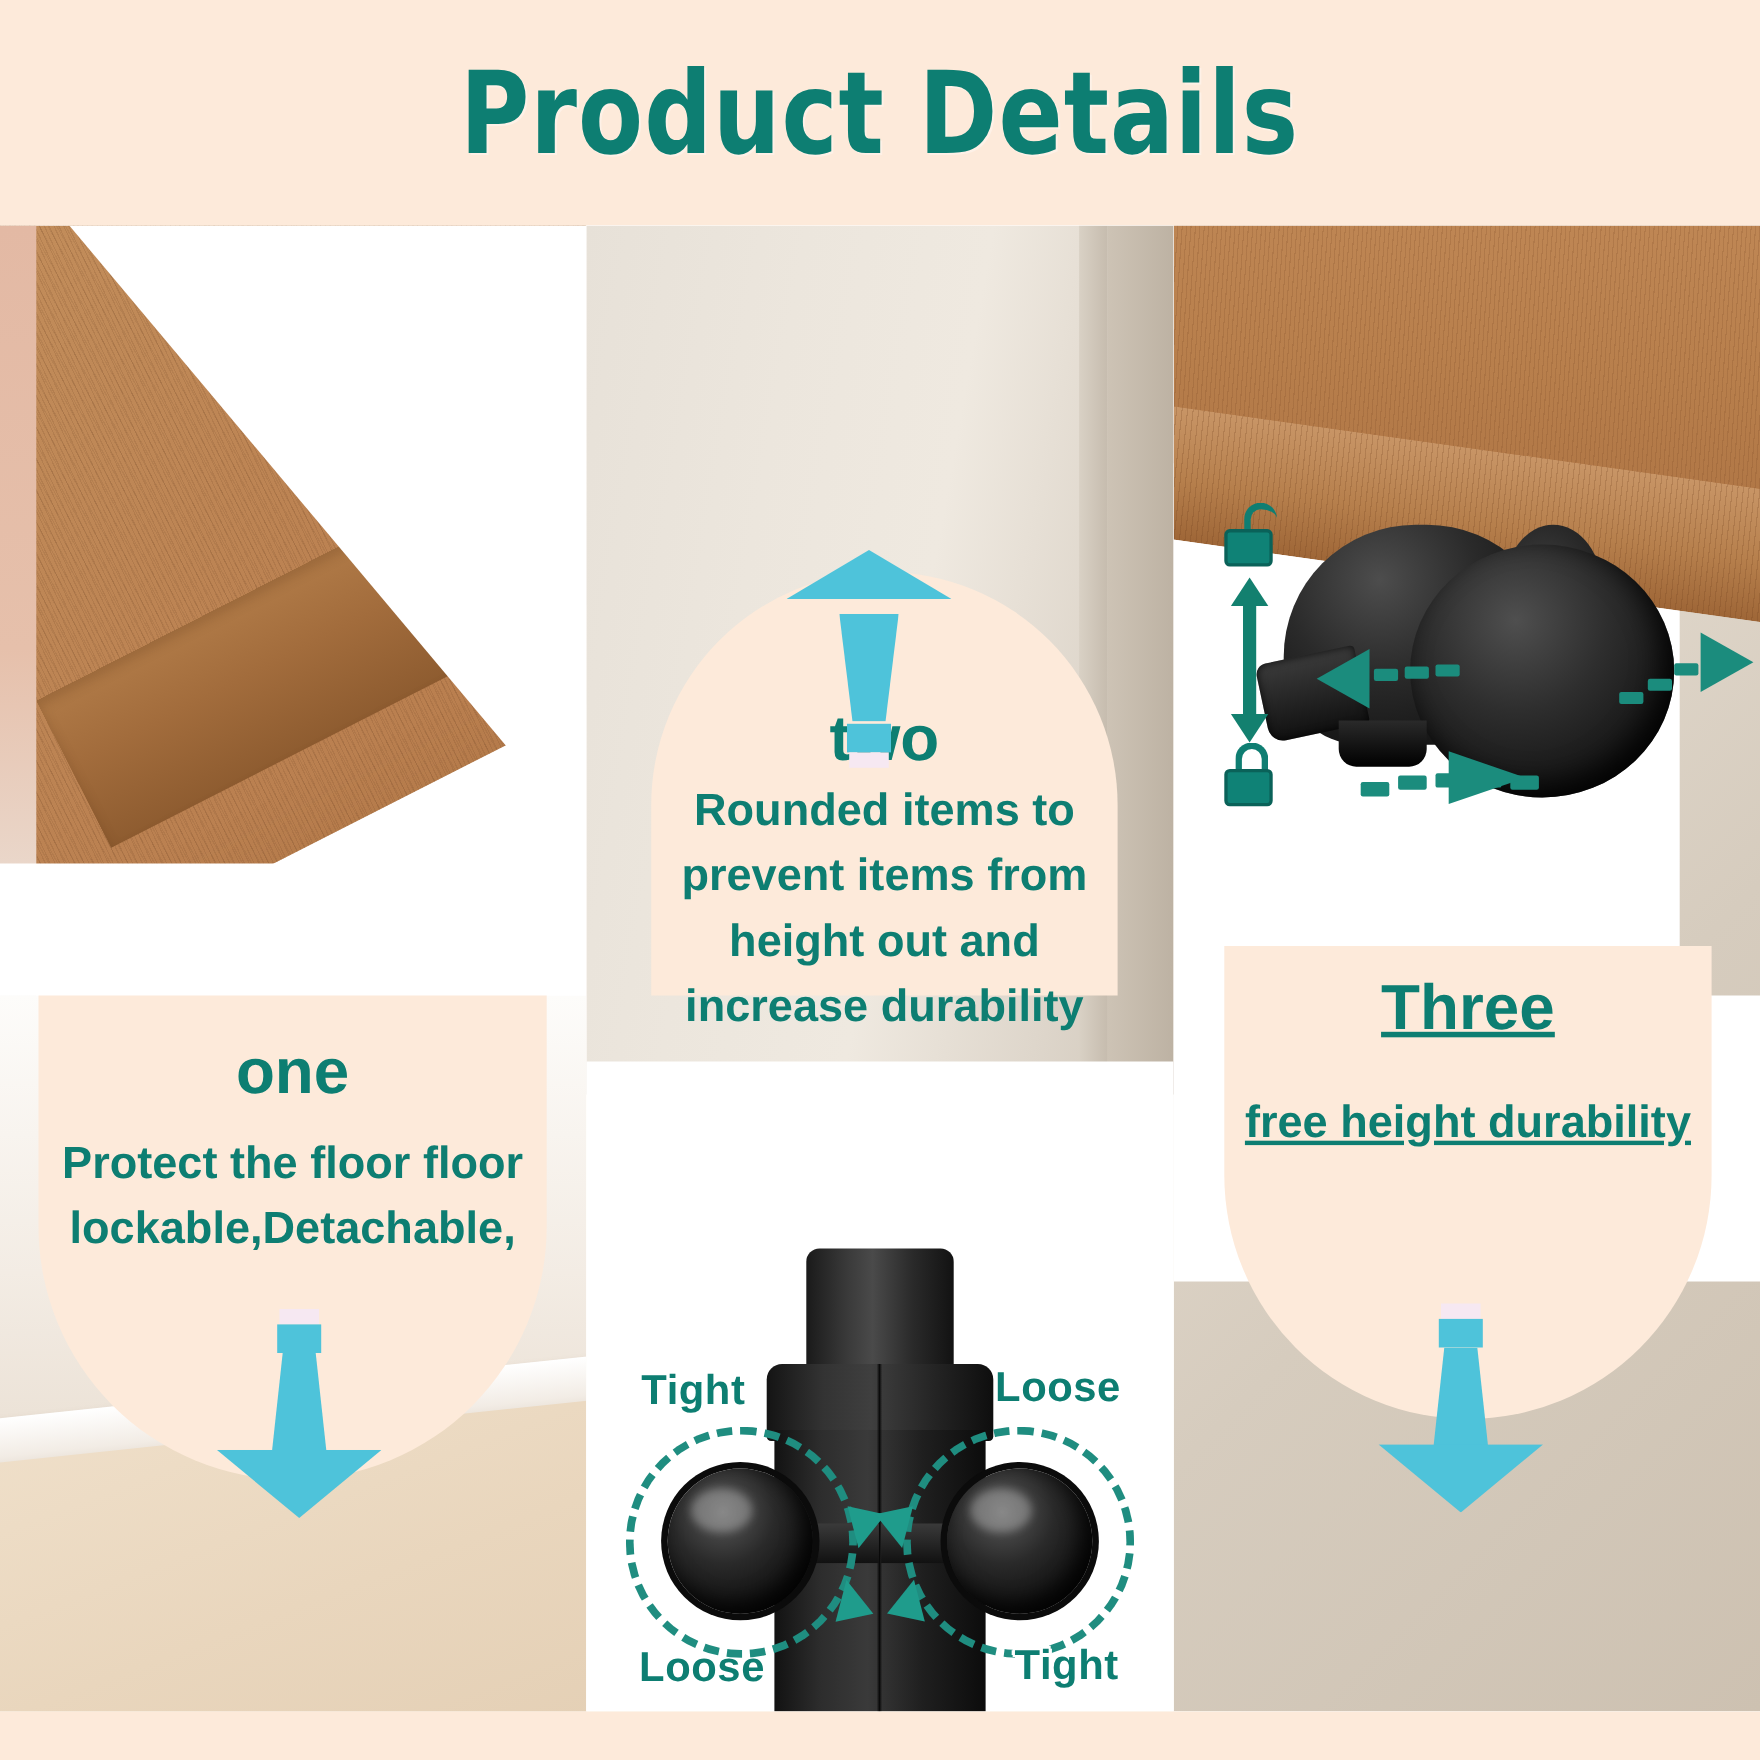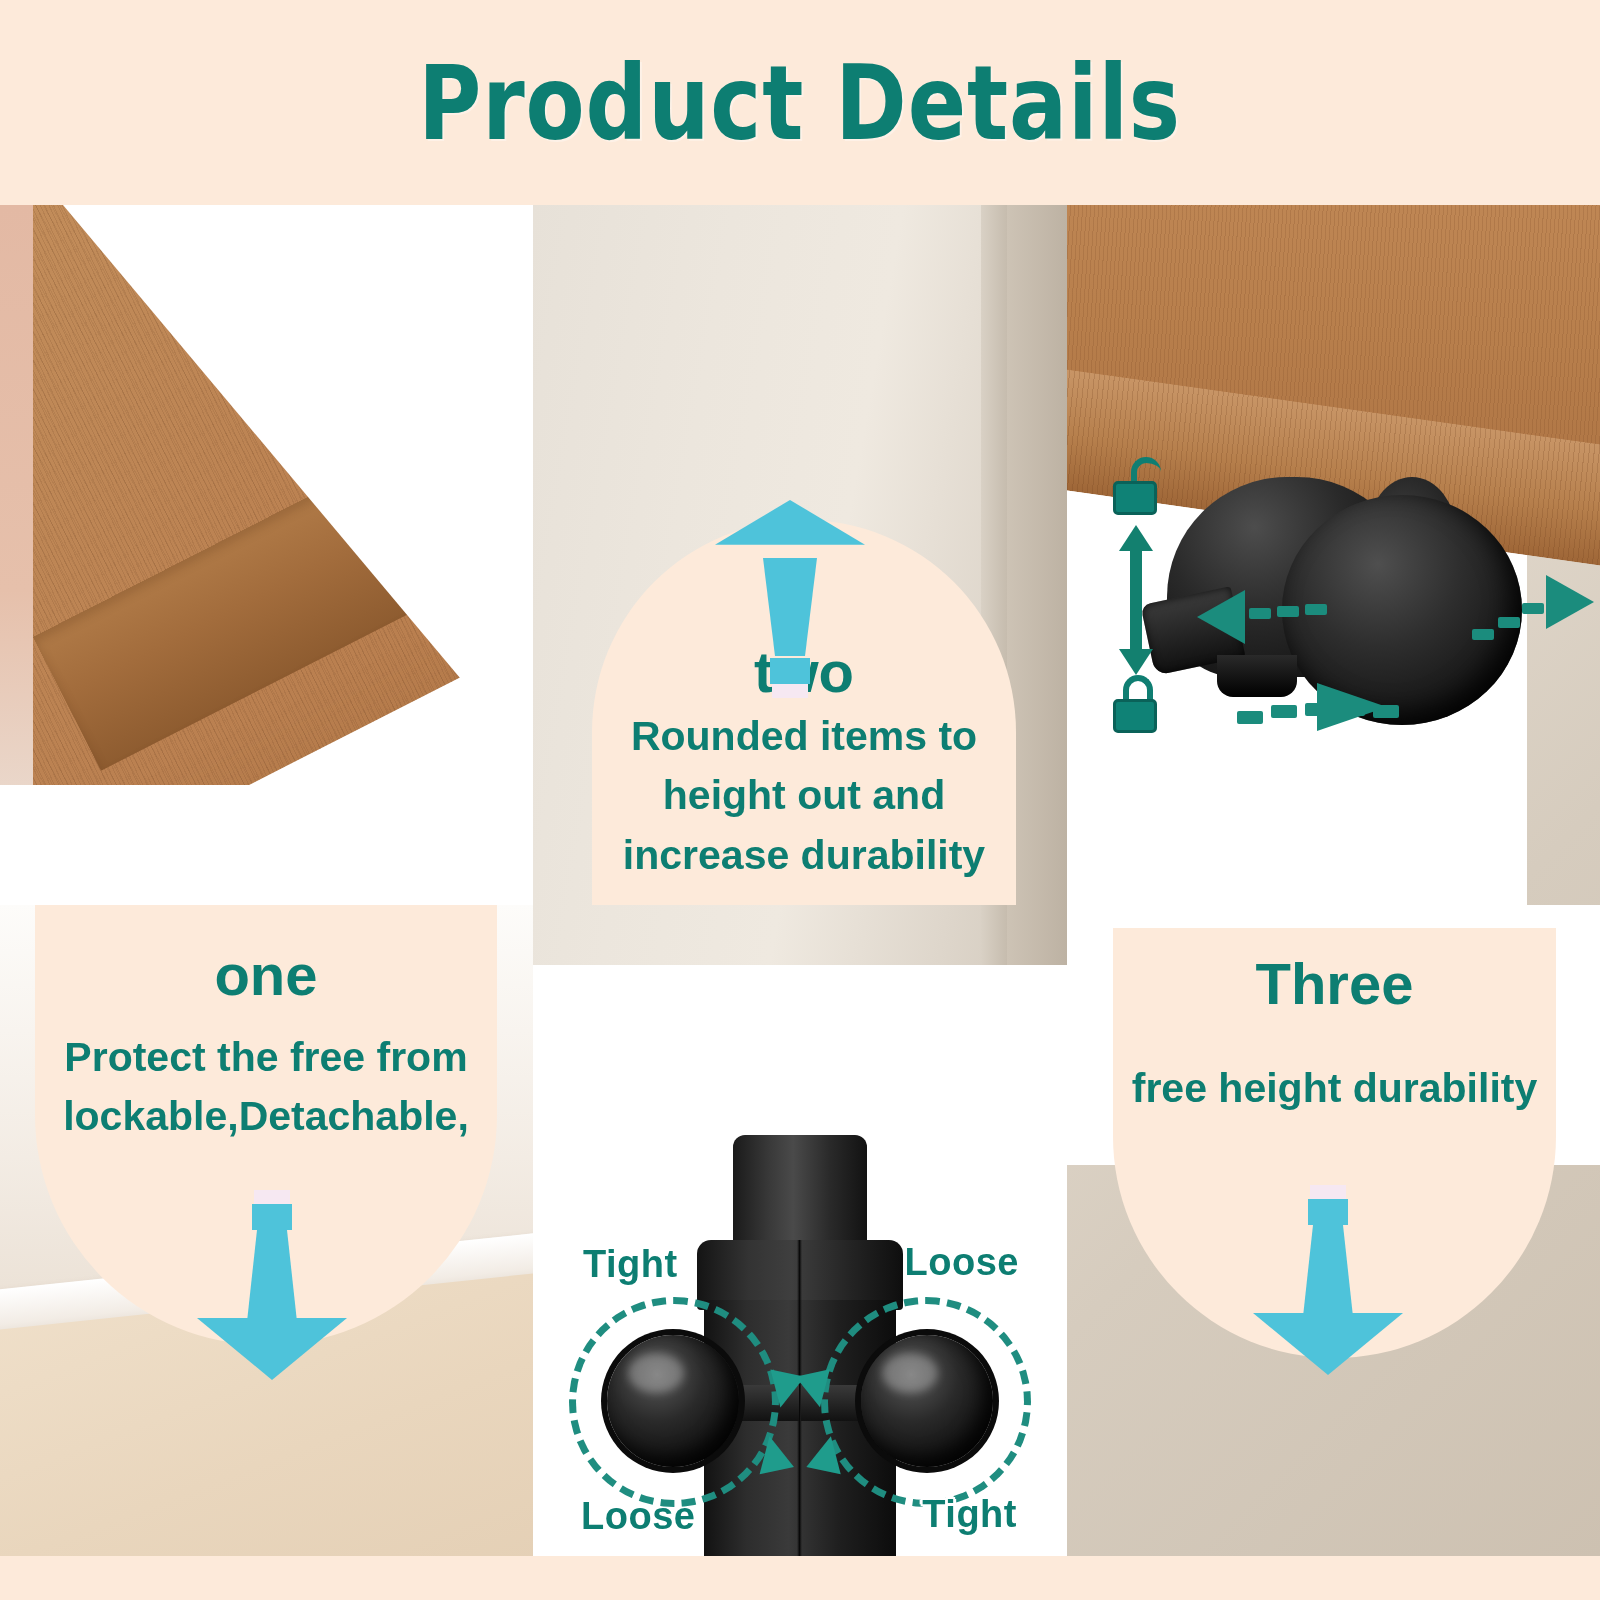--- a/index.html
+++ b/index.html
@@ -455,6 +455,7 @@
   <div class="card-num">two</div>
   <div class="card-body">
     <div>Rounded items to</div>
+    <div>prevent items from</div>
     <div>height out and</div>
     <div>increase durability</div>
   </div>

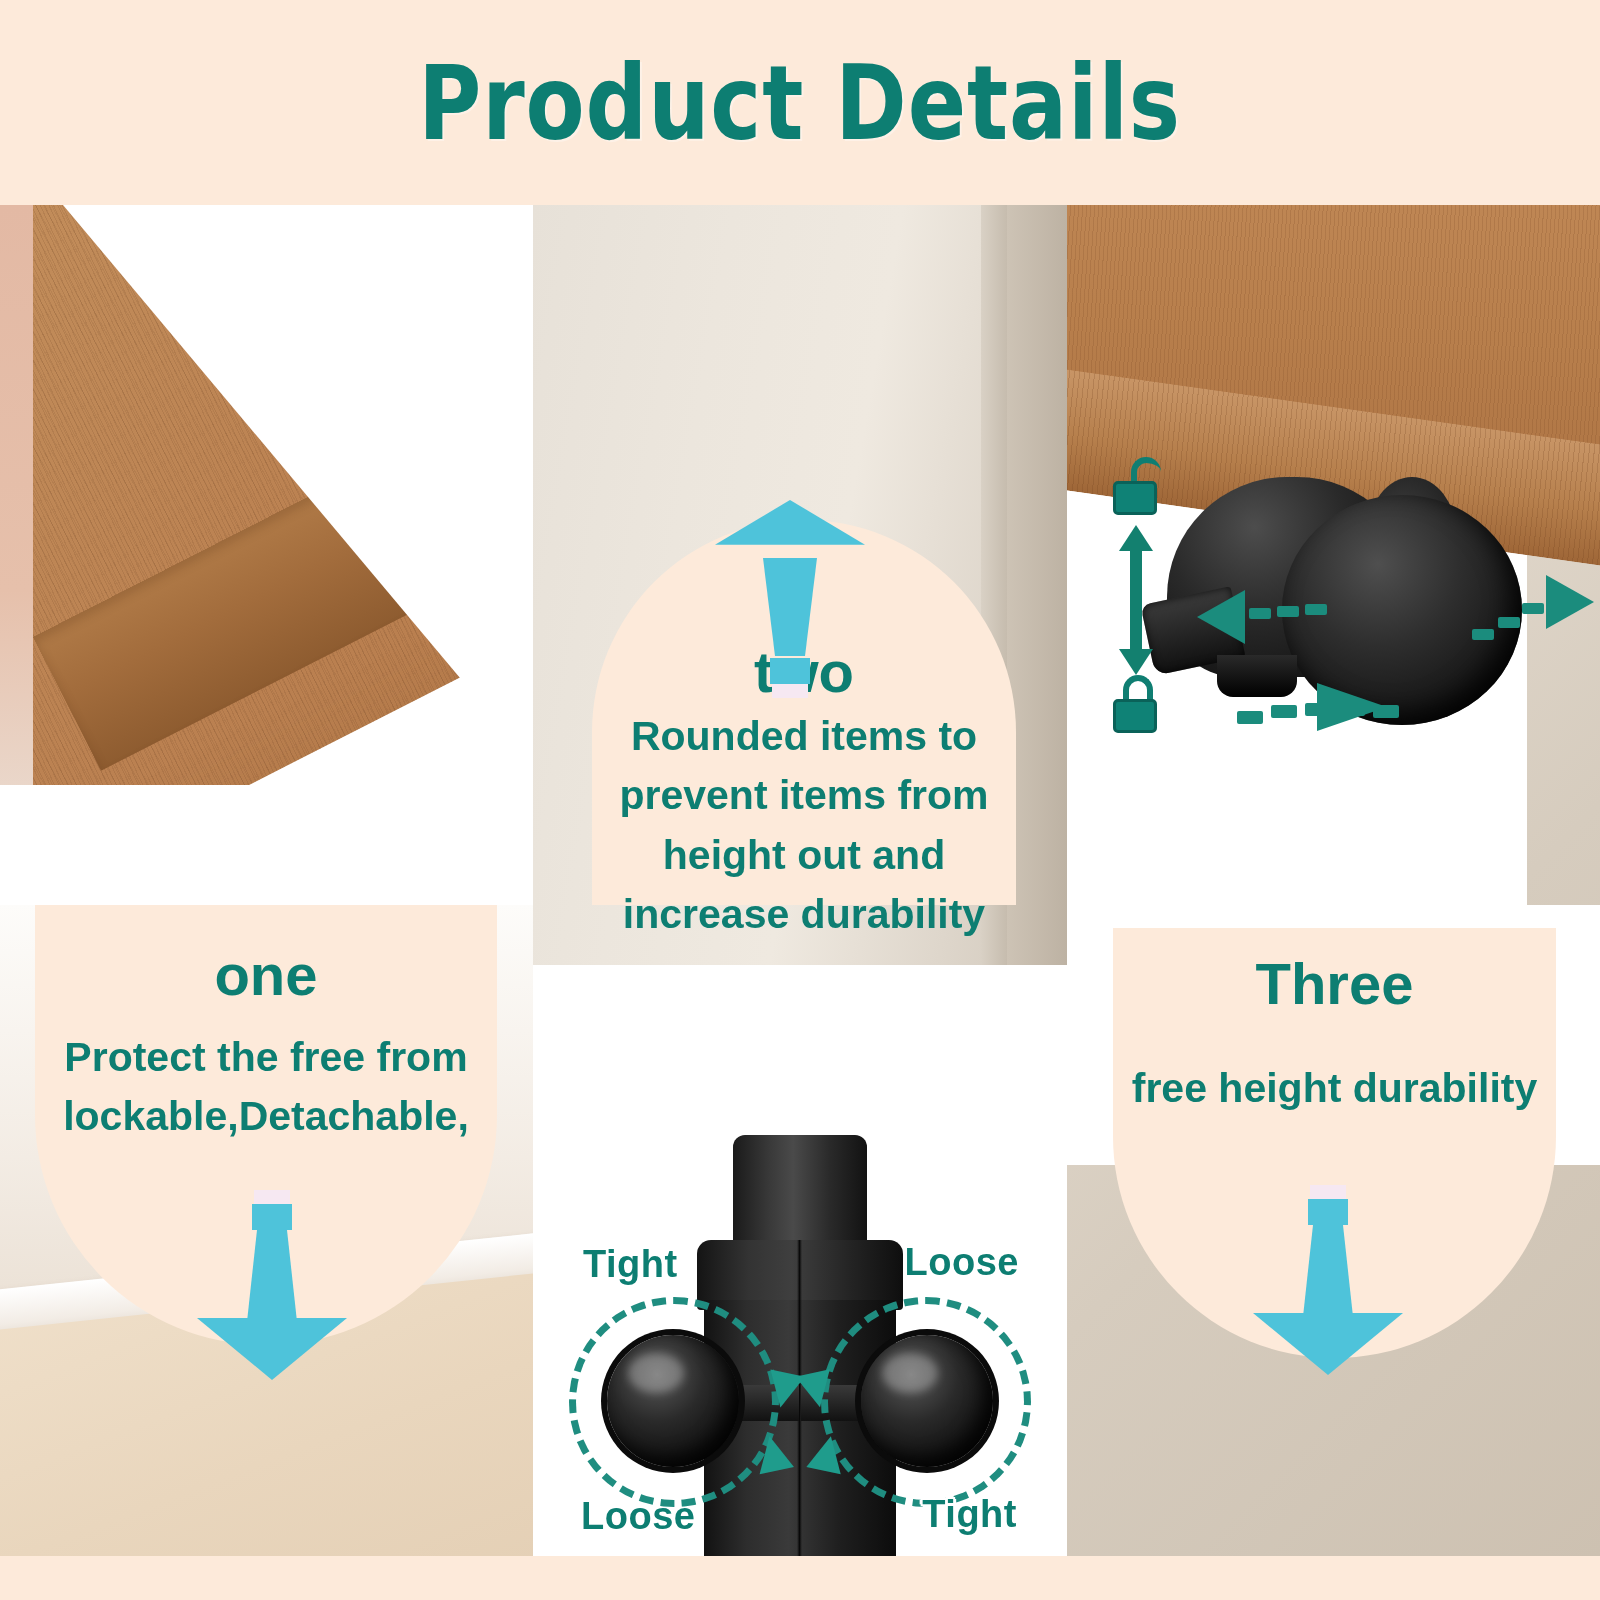--- a/index.html
+++ b/index.html
@@ -313,8 +313,9 @@
     border-radius:212px 212px 0 0;
   }
   #card-right{
-    left:1113px; top:928px; width:443px; height:430px;
+    left:1113px; top:860px; width:443px; height:430px;
     border-radius:0 0 222px 222px;
+    text-decoration:underline;
   }
 
   .card-num{

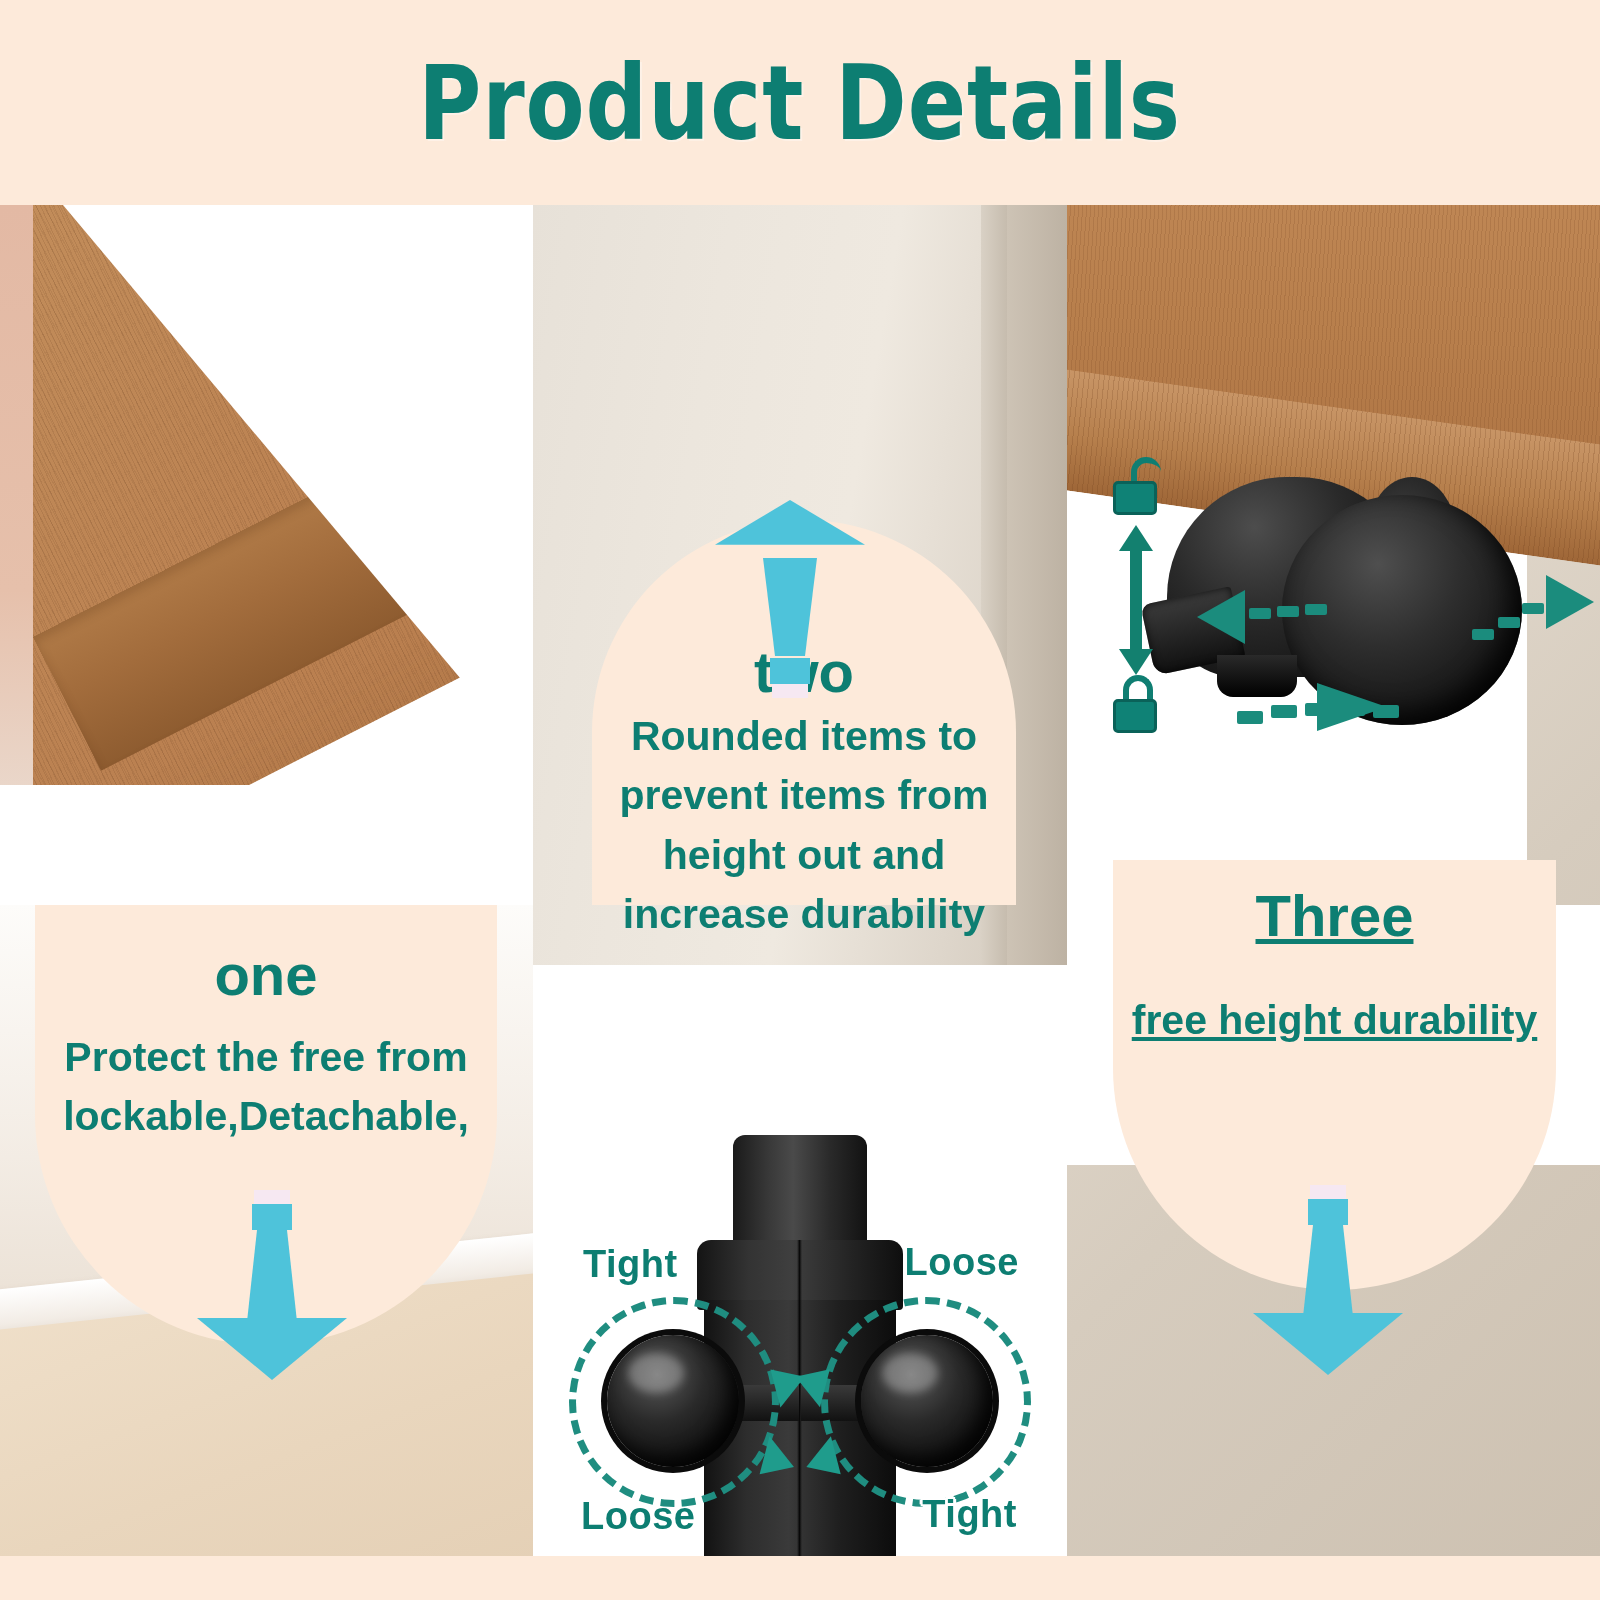--- a/index.html
+++ b/index.html
@@ -408,7 +408,7 @@
 <div class="card" id="card-left">
   <div class="card-num">one</div>
   <div class="card-body">
-    <div>Protect the free from</div>
+    <div>Protect the floor floor</div>
     <div>lockable,Detachable,</div>
   </div>
 </div>

